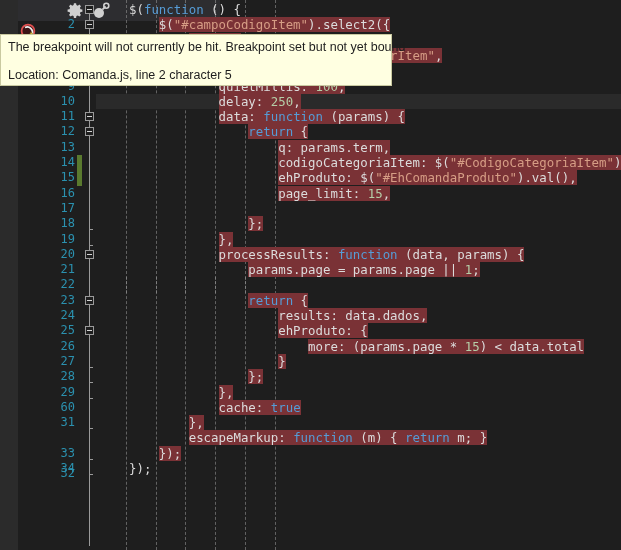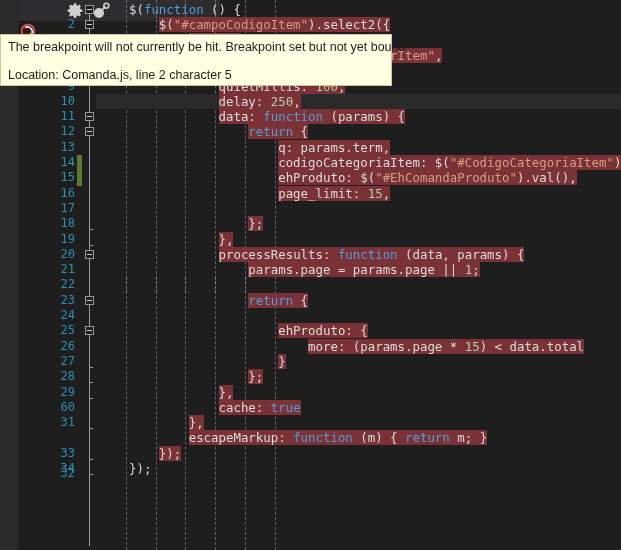--- a/index.html
+++ b/index.html
@@ -194,7 +194,7 @@
       <div class="row" style="top: 262.1px;"><span>                </span><span class="sel"><span class="pl seg">params.page = params.page || </span><span class="num seg">1</span><span class="pl seg">;</span></span></div>
       <div class="row" style="top: 277.4px;"><span></span></div>
       <div class="row" style="top: 292.7px;"><span>                </span><span class="sel"><span class="kw seg">return</span><span class="pl seg"> {</span></span></div>
-      <div class="row" style="top: 308px;"><span>                    </span></div>
+      <div class="row" style="top: 308px;"><span>                    </span><span class="sel"><span class="pl seg">results: data.dados,</span></span></div>
       <div class="row" style="top: 323.3px;"><span>                    </span><span class="sel"><span class="pl seg">ehProduto: {</span></span></div>
       <div class="row" style="top: 338.6px;"><span>                        </span><span class="sel"><span class="pl seg">more: (params.page * </span><span class="num seg">15</span><span class="pl seg">) &lt; data.total</span></span></div>
       <div class="row" style="top: 353.9px;"><span>                    </span><span class="sel"><span class="pl seg">}</span></span></div>

